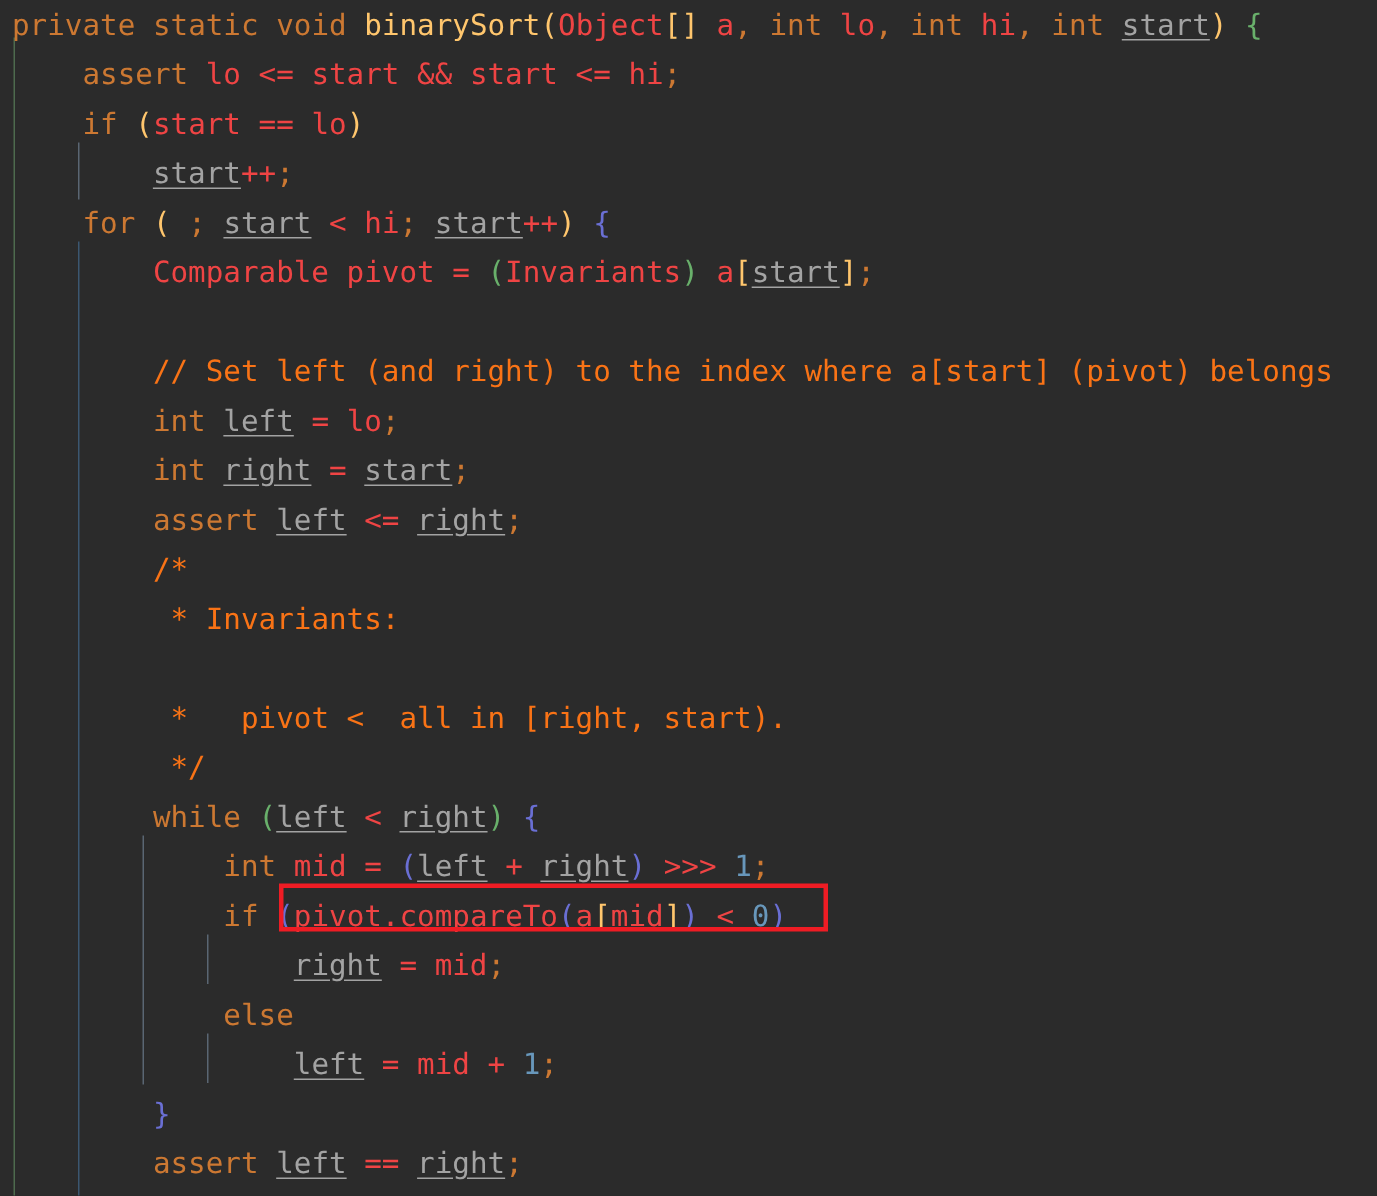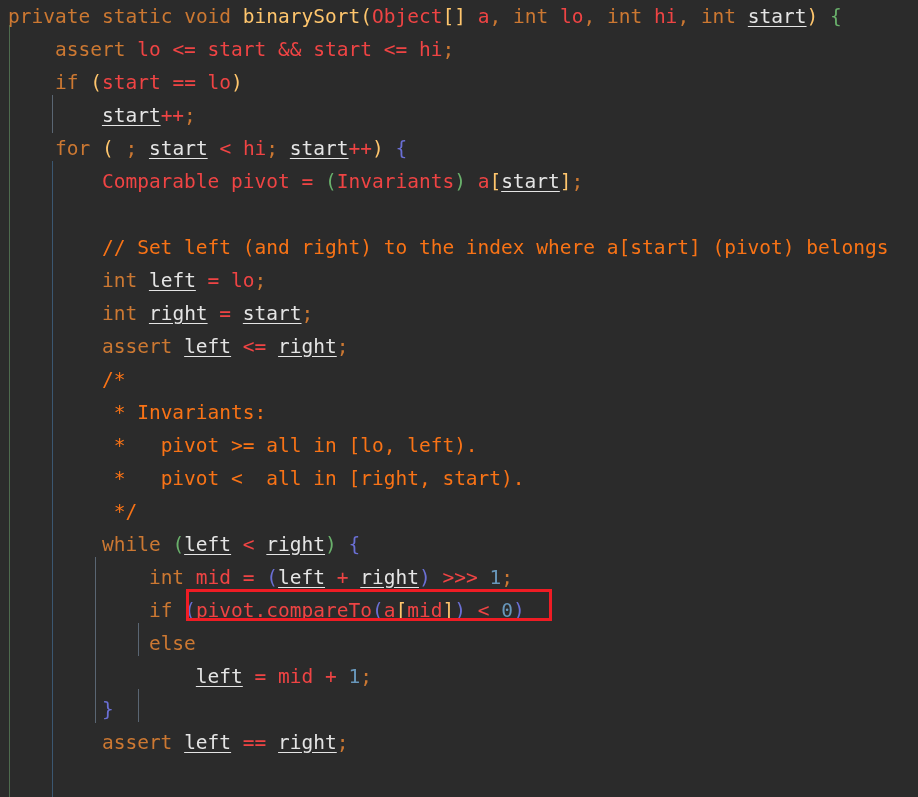--- a/index.html
+++ b/index.html
@@ -62,7 +62,7 @@
   .br-y { color: #ffc66d; }            
   .br-g { color: #69b06b; }            
   .br-b { color: #6a6fd4; }            
-  .var-u { color: #e5e5e5; text-decoration: underline; text-underline-offset: 3px; }
+  .var-u { color: #a3a3a3; text-decoration: underline; text-underline-offset: 3px; }
 
   
   #highlight-box {

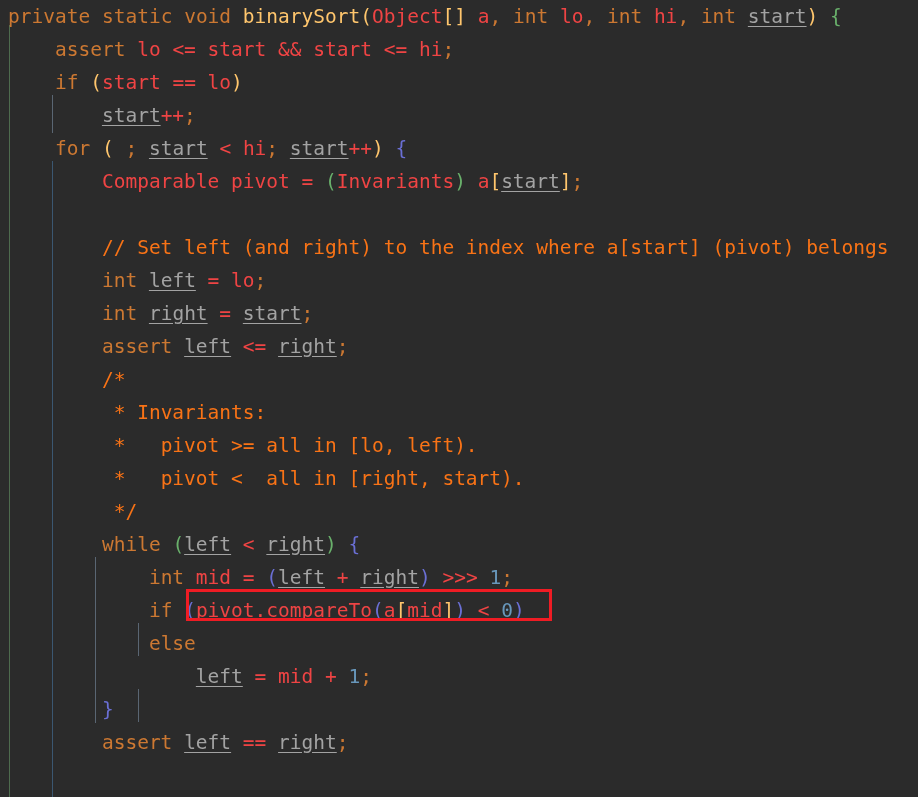--- a/index.html
+++ b/index.html
@@ -100,7 +100,7 @@
       <div class="line"><span class="py">        </span><span class="kw">assert</span><span class="py"> </span><span class="var-u">left</span><span class="id"> &lt;= </span><span class="var-u">right</span><span class="semi">;</span></div>
       <div class="line"><span class="py">        </span><span class="cm">/*</span></div>
       <div class="line"><span class="py">         </span><span class="cm">* Invariants:</span></div>
-      <div class="line"><span class="py">         </span><span class="cm">*   pivot &gt;= all in [lo, left).</span></div>
+      <div class="line"><span class="py">         </span></div>
       <div class="line"><span class="py">         </span><span class="cm">*   pivot &lt;  all in [right, start).</span></div>
       <div class="line"><span class="py">         </span><span class="cm">*/</span></div>
       <div class="line"><span class="py">        </span><span class="kw">while</span><span class="py"> </span><span class="br-g">(</span><span class="var-u">left</span><span class="id"> &lt; </span><span class="var-u">right</span><span class="br-g">)</span><span class="py"> </span><span class="br-b">{</span></div>

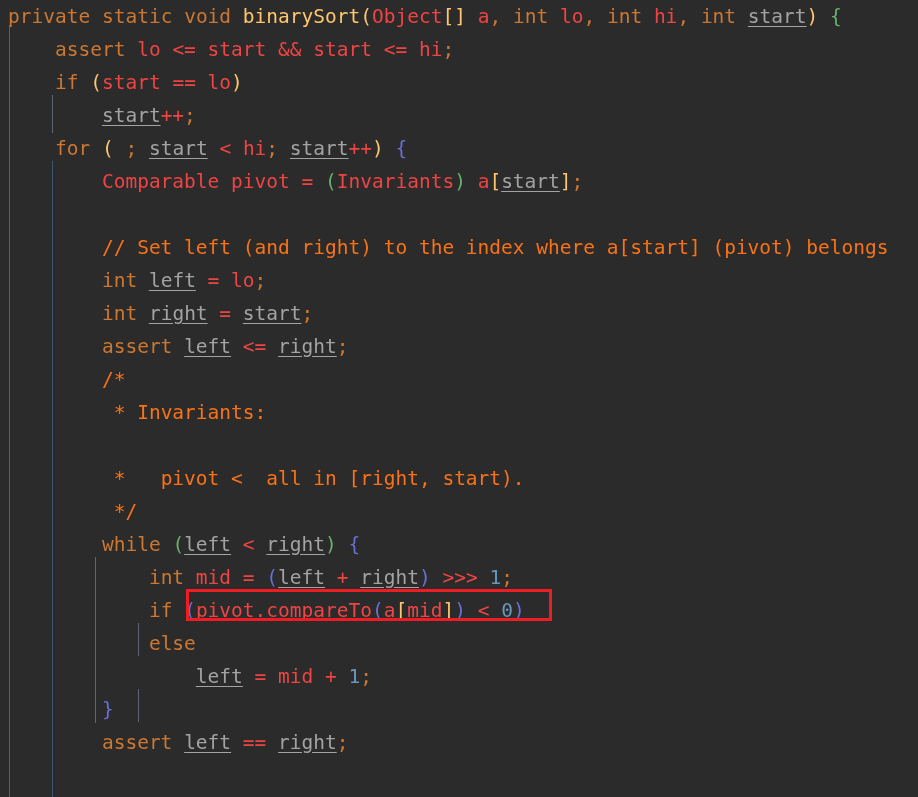--- a/index.html
+++ b/index.html
@@ -106,6 +106,7 @@
       <div class="line"><span class="py">        </span><span class="kw">while</span><span class="py"> </span><span class="br-g">(</span><span class="var-u">left</span><span class="id"> &lt; </span><span class="var-u">right</span><span class="br-g">)</span><span class="py"> </span><span class="br-b">{</span></div>
       <div class="line"><span class="py">            </span><span class="kw">int</span><span class="id"> mid = </span><span class="br-b">(</span><span class="var-u">left</span><span class="id"> + </span><span class="var-u">right</span><span class="br-b">)</span><span class="id"> &gt;&gt;&gt; </span><span class="num">1</span><span class="semi">;</span></div>
       <div class="line"><span class="py">            </span><span class="kw">if</span><span class="py"> </span><span class="br-b">(</span><span class="id">pivot.compareTo</span><span class="br-b">(</span><span class="id">a</span><span class="br-y">[</span><span class="id">mid</span><span class="br-y">]</span><span class="br-b">)</span><span class="id"> &lt; </span><span class="num">0</span><span class="br-b">)</span></div>
+      <div class="line"><span class="py">                </span><span class="var-u">right</span><span class="id"> = mid</span><span class="semi">;</span></div>
       <div class="line"><span class="py">            </span><span class="kw">else</span></div>
       <div class="line"><span class="py">                </span><span class="var-u">left</span><span class="id"> = mid + </span><span class="num">1</span><span class="semi">;</span></div>
       <div class="line"><span class="py">        </span><span class="br-b">}</span></div>

